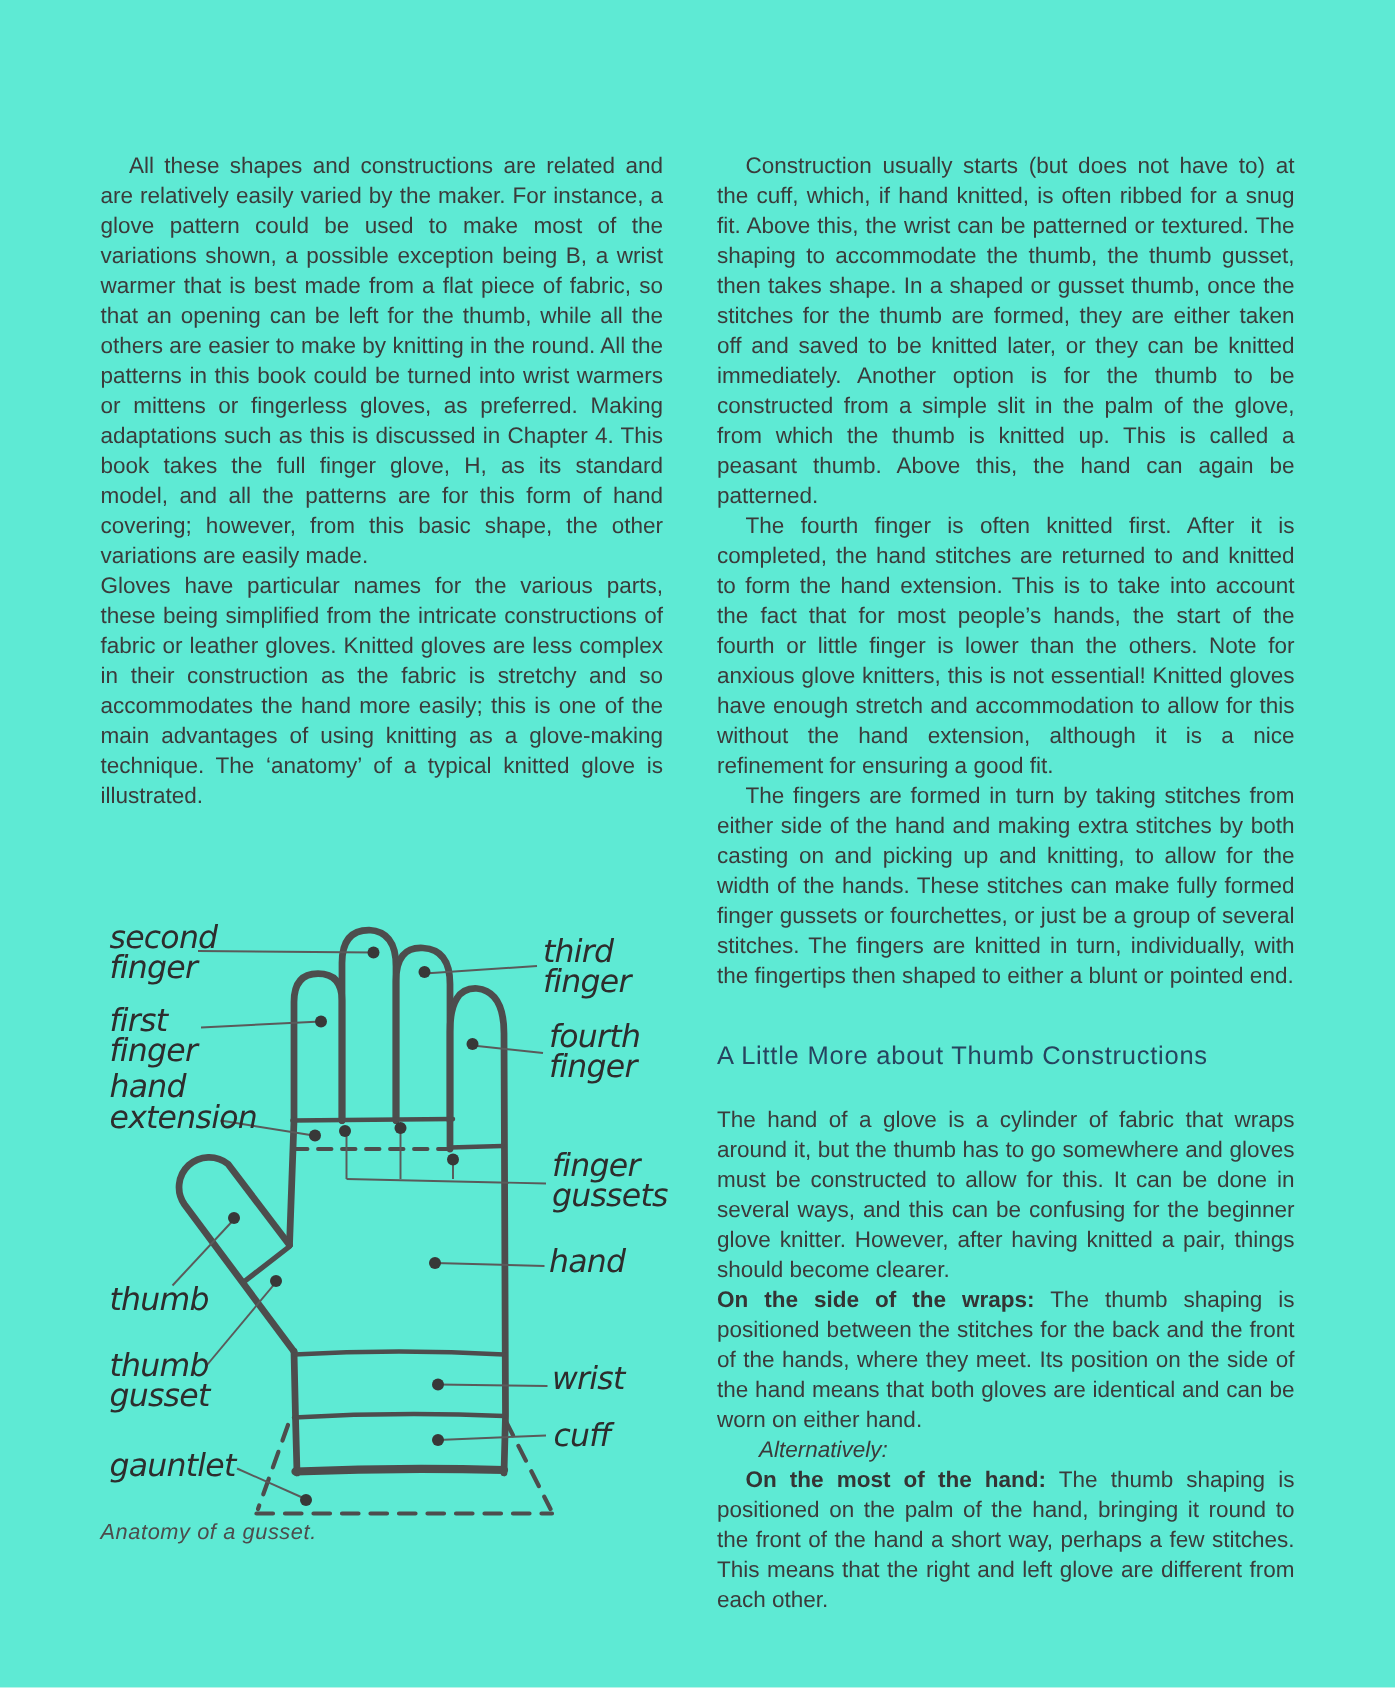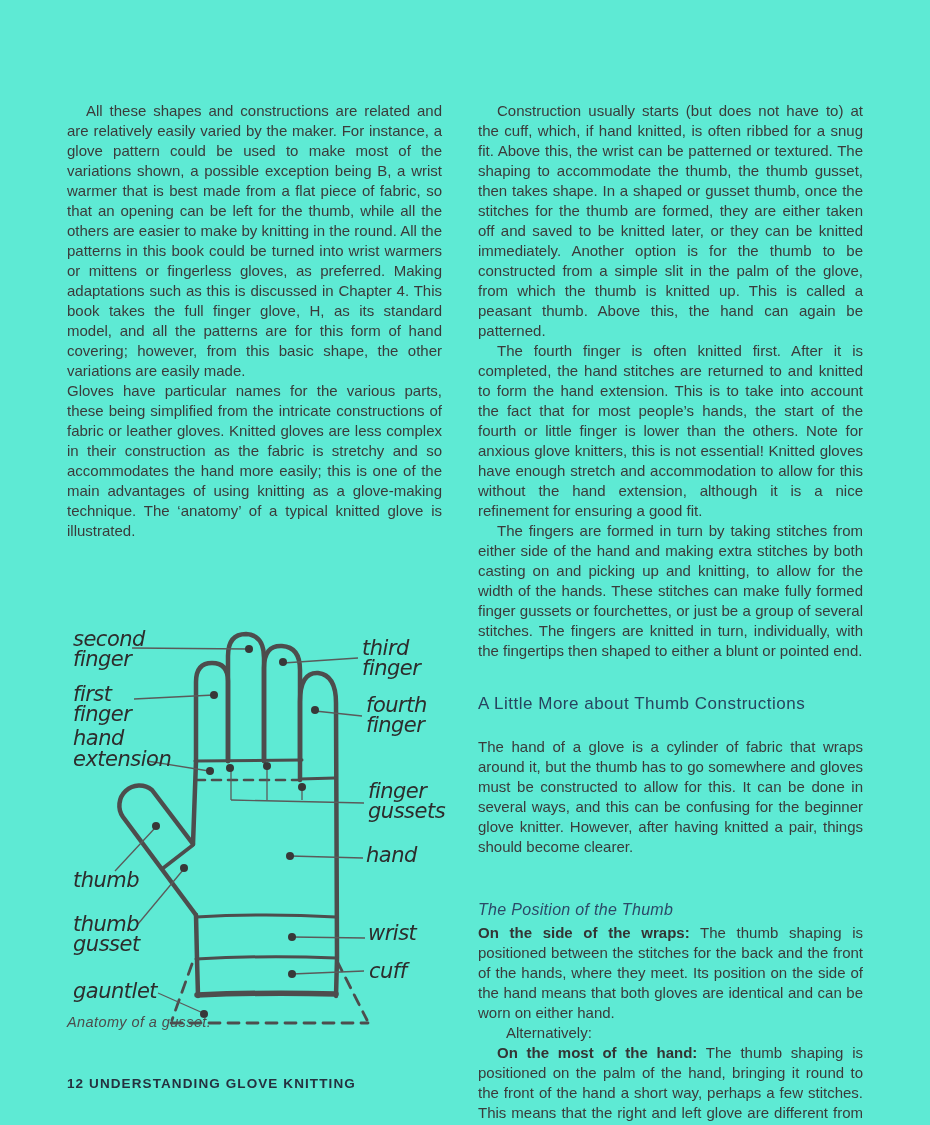--- a/index.html
+++ b/index.html
@@ -26,7 +26,7 @@
     letter-spacing:0.3px;margin:43px 0 3px;line-height:20px;text-align:left;
   }
   .lead{font-weight:bold;color:#343434;}
-  .diagram{position:absolute;left:60px;top:608px;width:410px;height:430px;}
+  .diagram{position:absolute;left:60px;top:594px;width:410px;height:430px;}
   .hw{
     font-family:"DejaVu Sans",sans-serif;font-style:italic;
     font-size:21px;fill:#2d2d2d;letter-spacing:-0.5px;

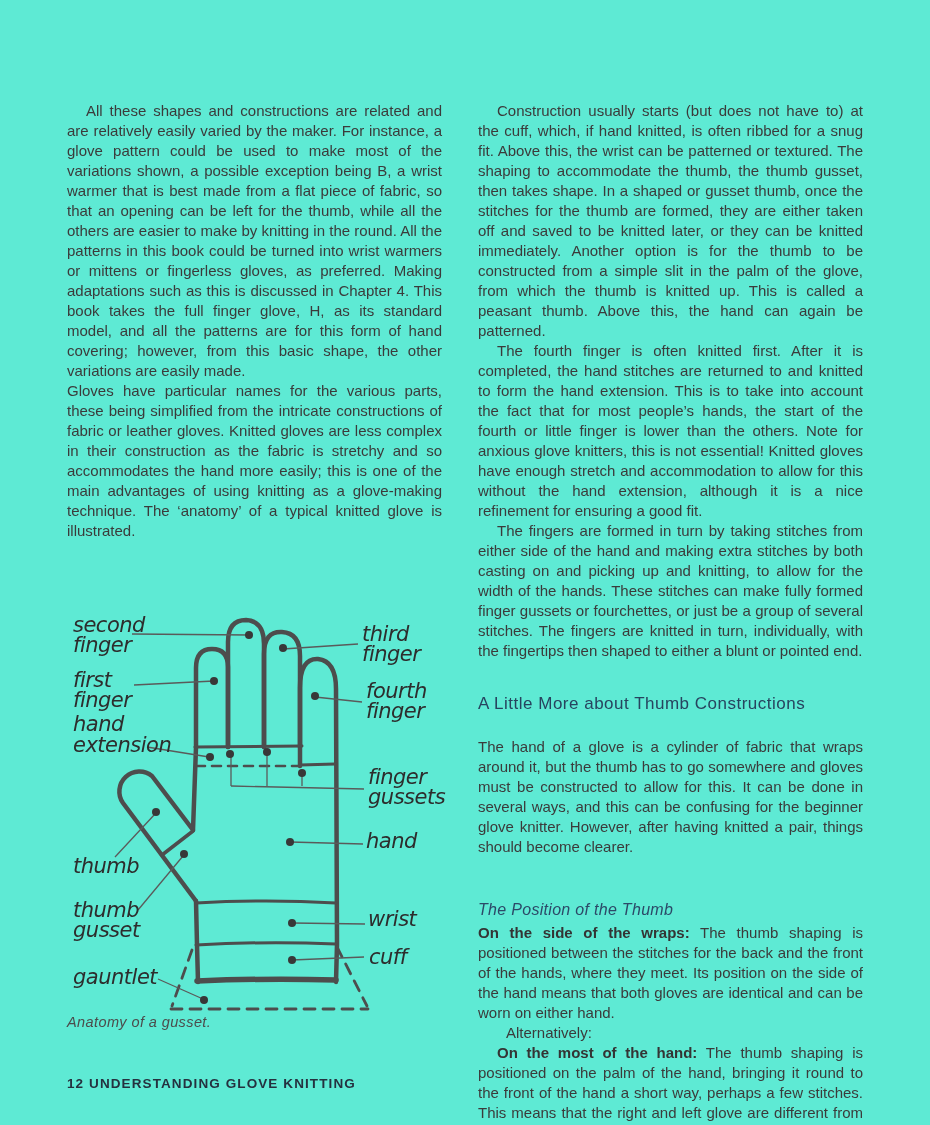--- a/index.html
+++ b/index.html
@@ -58,7 +58,6 @@
     <p class="indent">The fingers are formed in turn by taking stitches from either side of the hand and making extra stitches by both casting on and picking up and knitting, to allow for the width of the hands. These stitches can make fully formed finger gussets or fourchettes, or just be a group of several stitches. The fingers are knitted in turn, individually, with the fingertips then shaped to either a blunt or pointed end.</p>
     <h2 class="h2">A Little More about Thumb Constructions</h2>
     <p>The hand of a glove is a cylinder of fabric that wraps around it, but the thumb has to go somewhere and gloves must be constructed to allow for this. It can be done in several ways, and this can be confusing for the beginner glove knitter. However, after having knitted a pair, things should become clearer.</p>
-    <h3 class="h3">The Position of the Thumb</h3>
     <p><b class="lead">On the side of the wraps:</b><span> The thumb shaping is positioned between the stitches for the back and the front of the hands, where they meet. Its position on the side of the hand means that both gloves are identical and can be worn on either hand.</span></p>
     <p class="alt">Alternatively:</p>
     <p class="indent"><b class="lead">On the most of the hand:</b><span> The thumb shaping is positioned on the palm of the hand, bringing it round to the front of the hand a short way, perhaps a few stitches. This means that the right and left glove are different from each other.</span></p>

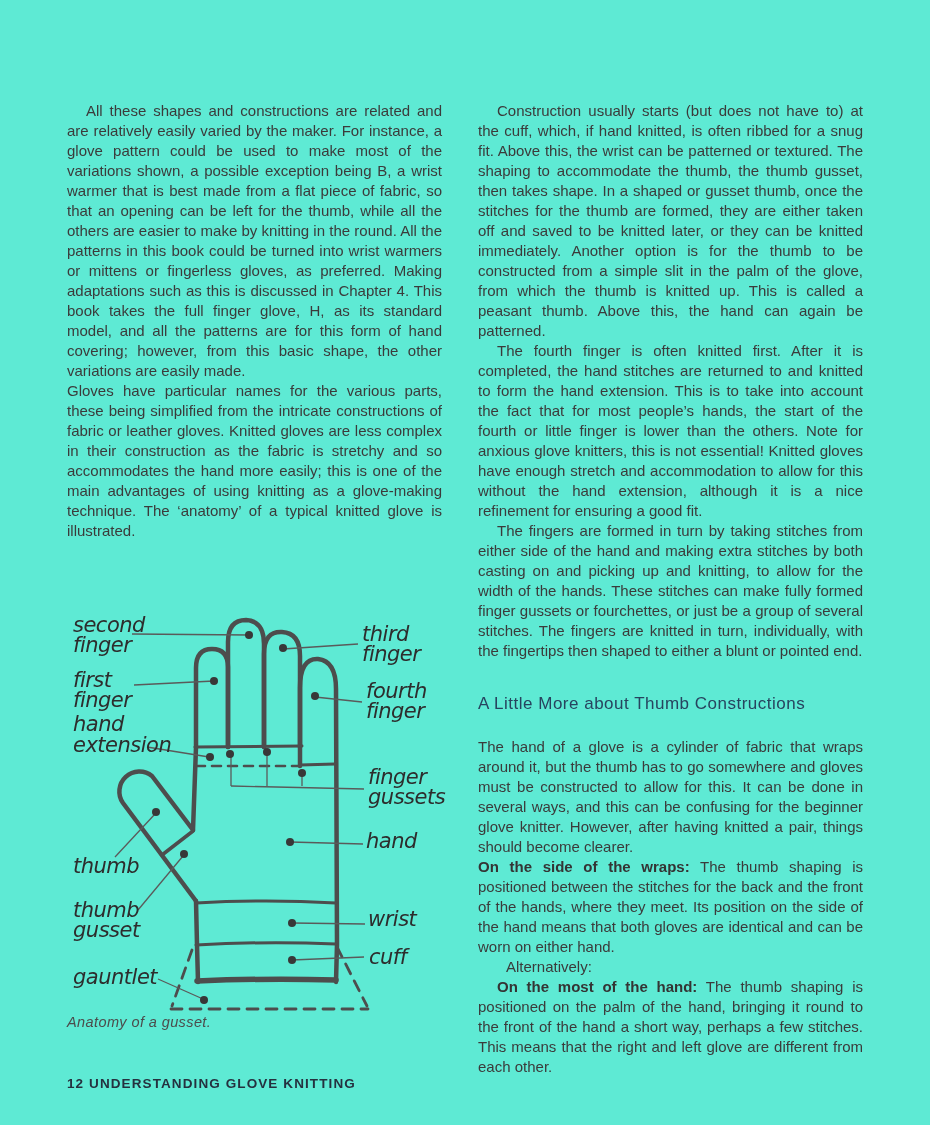--- a/index.html
+++ b/index.html
@@ -12,7 +12,7 @@
   .col-right{left:478px;width:385px;}
   .col p{margin:0;}
   p.indent{text-indent:19px;}
-  p.alt{text-indent:28px;}
+  p.alt{text-indent:28px;font-style:italic;}
   .h1{
     font-size:23.5px;font-weight:400;color:#27445f;letter-spacing:0.6px;
     margin:50px 0 17px;line-height:28px;text-align:left;

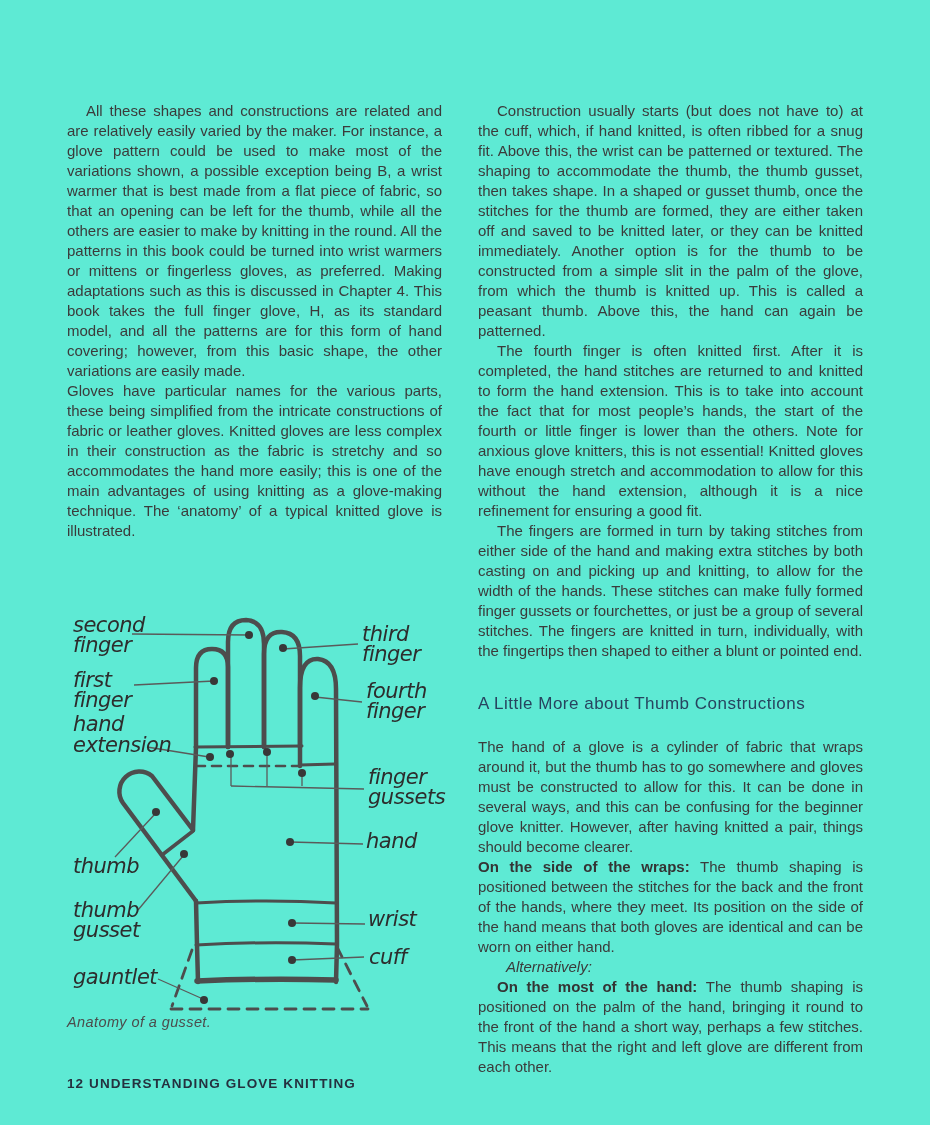--- a/index.html
+++ b/index.html
@@ -147,9 +147,6 @@
 
   <p class="caption">Anatomy of a gusset.</p>
 
-  <div class="footer">
-    <span>12 UNDERSTANDING GLOVE KNITTING</span>
-  </div>
 
 </div>
 

